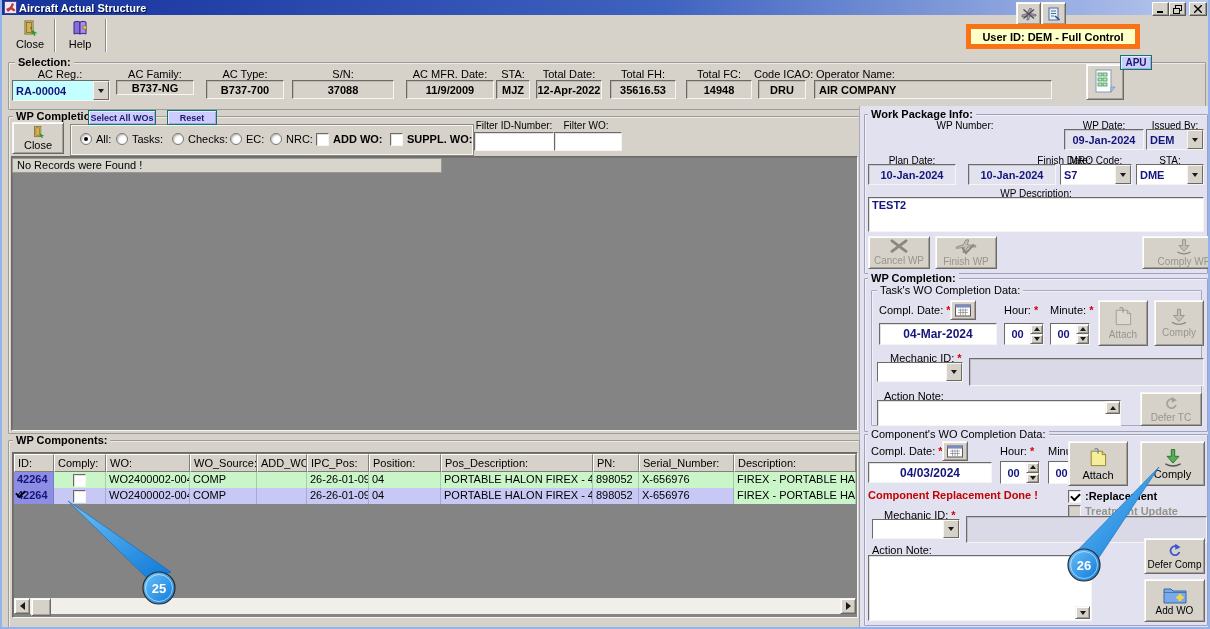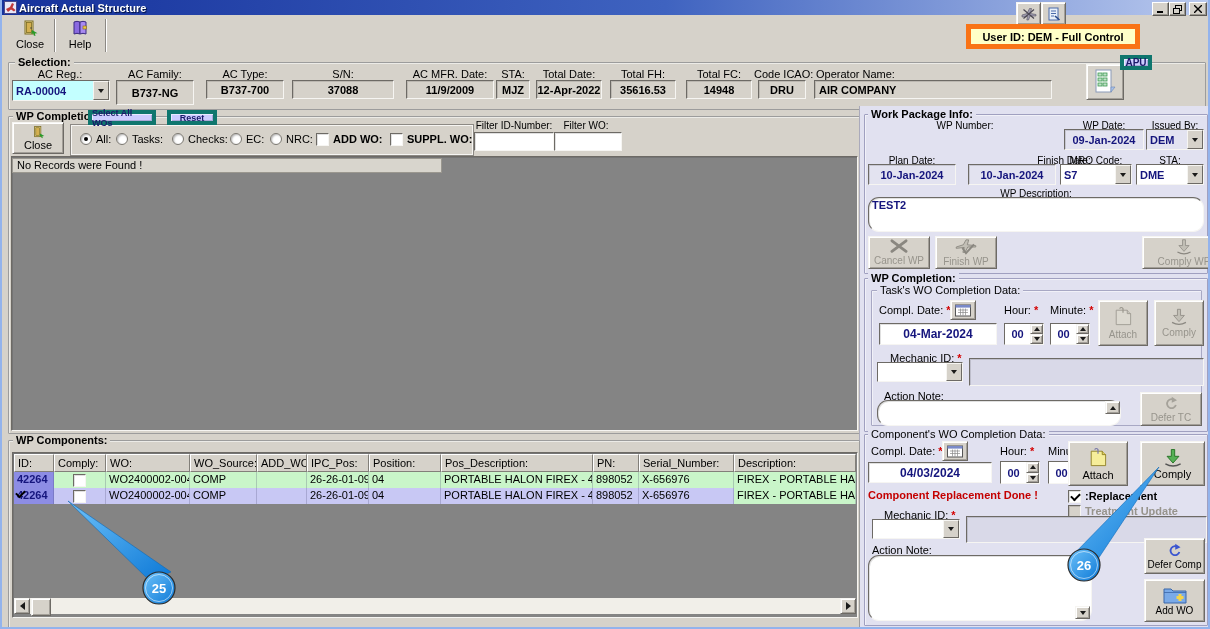--- a/index.html
+++ b/index.html
@@ -45,7 +45,7 @@
     box-sizing:border-box;gap:1px;}
   .btn .cap{font-size:10px;line-height:11px;}
   .dis{color:#97948c;}
-  .pbtn{position:absolute;background:#ccccff;border:4px solid #0f766e;
+  .pbtn{position:absolute;background:#ccccff;border:1px solid #0f766e;
     box-shadow:inset 1px 1px 0 #e9e9ff, inset -1px -1px 0 #a9a9d8;
     display:flex;align-items:center;justify-content:center;
     font-size:9px;font-weight:bold;color:#1a1a6a;box-sizing:border-box;}

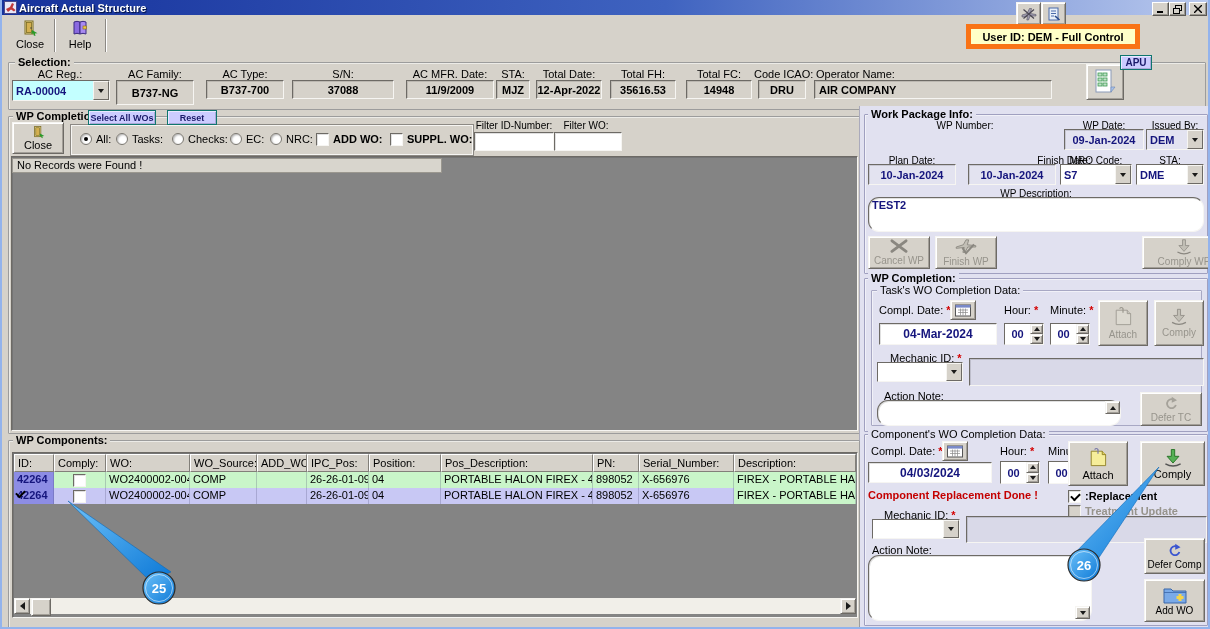--- a/index.html
+++ b/index.html
@@ -178,7 +178,7 @@
   </div>
 
   <span class="lbl cen" style="left:112px;top:68px;width:82px">AC Family:</span>
-  <div class="fld sunk" style="left:114px;top:80px;width:78px;height:25px">B737-NG</div>
+  <div class="fld sunk" style="left:114px;top:80px;width:78px;height:15px">B737-NG</div>
 
   <span class="lbl cen" style="left:202px;top:68px;width:82px">AC Type:</span>
   <div class="fld sunk" style="left:204px;top:80px;width:78px;height:19px">B737-700</div>

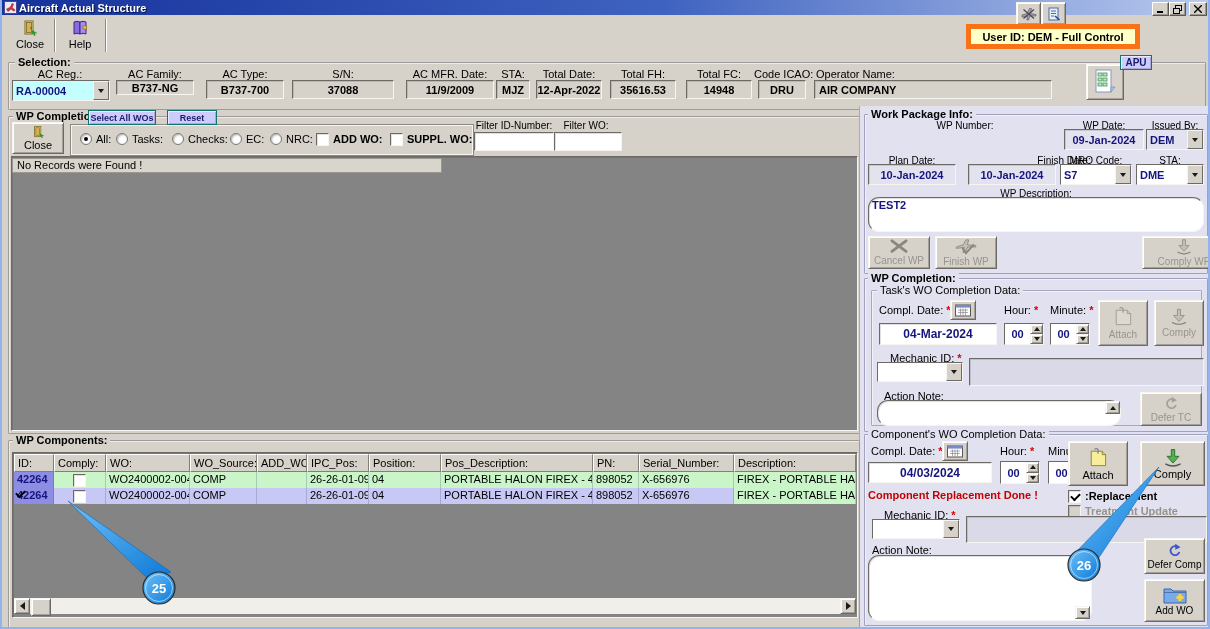--- a/index.html
+++ b/index.html
@@ -85,7 +85,7 @@
   .dc.idc{background:#8d8de4;color:#15157d;font-weight:bold;}
   .dc.desc{background:#c9f5c9;}
   .dc.cpy{display:flex;align-items:center;justify-content:center;padding:0;}
-  .ta{position:absolute;background:#fff;box-sizing:border-box;border-radius:11px;}
+  .ta{position:absolute;background:#fff;box-sizing:border-box;}
   .scroll-btn{position:absolute;display:flex;align-items:center;justify-content:center;box-sizing:border-box;}
   .callout-label{position:absolute;color:#fff;font-weight:bold;font-size:13px;text-align:center;pointer-events:none;z-index:60;}
   svg{display:block;}

